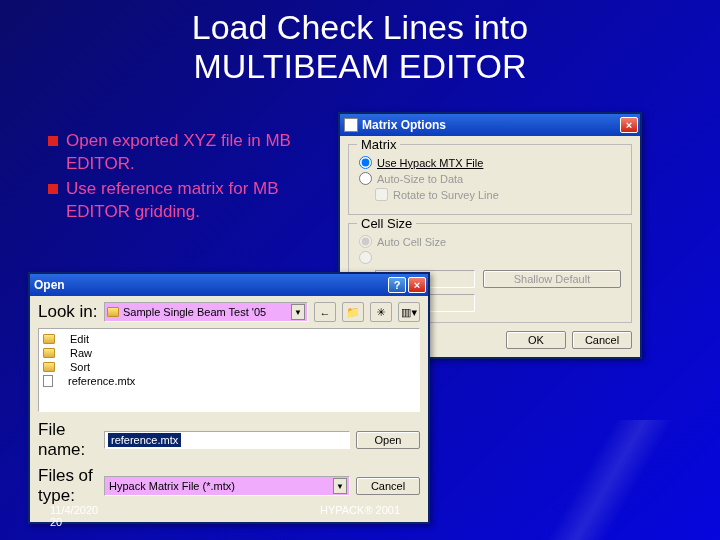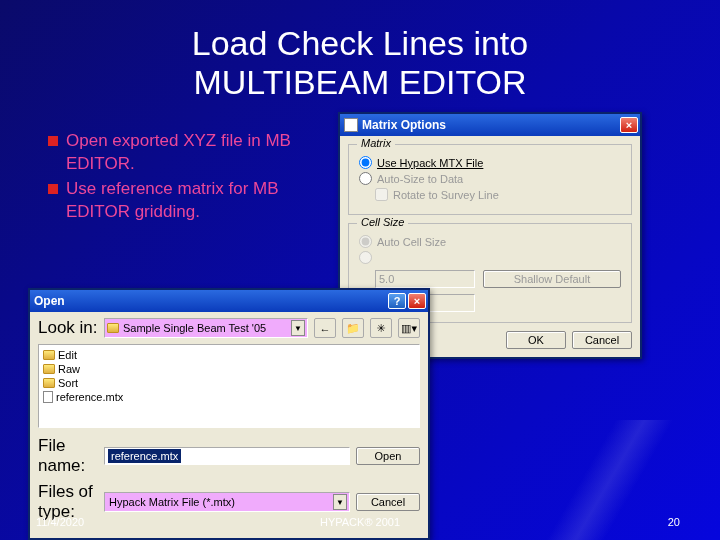--- a/index.html
+++ b/index.html
@@ -5,7 +5,7 @@
   * { box-sizing: border-box; margin: 0; padding: 0; font-family: Tahoma, Arial, sans-serif; }
   body { width: 720px; height: 540px; background: #0a0a5a; background: linear-gradient(135deg, #0a0a6a 0%, #0808aa 50%, #0606dd 100%); overflow: hidden; position: relative; }
   body::after { content:''; position:absolute; bottom:0; right:0; width:220px; height:120px; background: linear-gradient(120deg, transparent 40%, rgba(80,80,220,0.4) 50%, transparent 60%); pointer-events:none; }
-  .slide-title { text-align: center; color: #fff; font-size: 34px; font-weight: 400; padding-top: 24px; line-height: 1.15; }
+  .slide-title { text-align: center; color: #fff; font-size: 34px; font-weight: 400; padding-top: 8px; line-height: 1.15; }
   .bullets { position: absolute; top: 130px; left: 48px; color: #ec4899; font-size: 17px; line-height: 1.35; }
   .bullet { display: flex; align-items: flex-start; margin-bottom: 2px; }
   .bullet-marker { width: 10px; height: 10px; background: #d22; margin-right: 8px; margin-top: 6px; flex-shrink:0; }

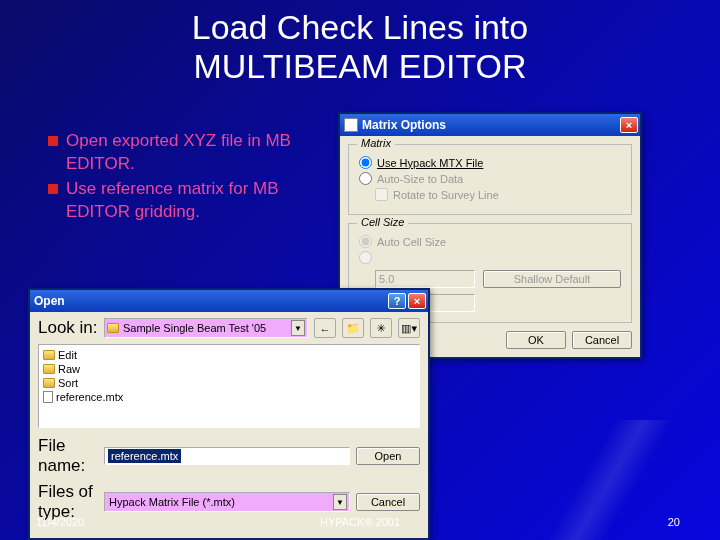--- a/index.html
+++ b/index.html
@@ -22,7 +22,7 @@
   .xp-help { width: 18px; height: 16px; background: linear-gradient(to bottom,#5aa0f0,#2060c0); border:1px solid #fff; border-radius:2px; color:#fff; display:flex; align-items:center; justify-content:center; font-size:11px; font-weight:bold; line-height:1; cursor:pointer; margin-right:2px;}
   .xp-body { padding: 8px; }
   .xp-group { border: 1px solid #bbb; margin-bottom: 8px; padding: 8px 10px 10px; position: relative; }
-  .xp-group-title { position: absolute; top: -8px; left: 8px; background: #ece9d8; padding: 0 4px; font-size: 11px; font-style: italic; }
+  .xp-group-title { position: absolute; top: -8px; left: 8px; background: #ece9d8; padding: 0 4px; font-size: 13px; }
   .xp-radio, .xp-check { display: flex; align-items: center; gap: 5px; margin: 3px 0; font-size: 11px; }
   .xp-radio input, .xp-check input { margin:0; }
   .disabled { color: #999; }

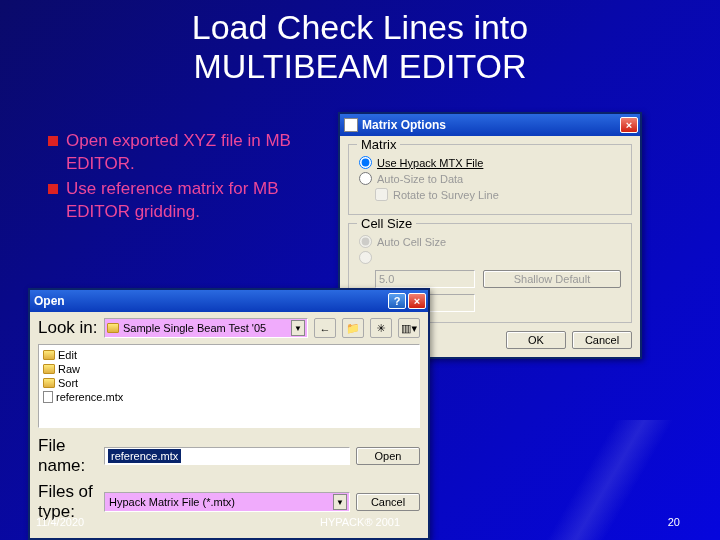--- a/index.html
+++ b/index.html
@@ -33,7 +33,7 @@
   .matrix { top: 112px; left: 338px; width: 304px; }
   .matrix .btn-row { display:flex; justify-content:flex-end; gap:6px; margin-top:6px; }
 
-  .open { top: 288px; left: 28px; width: 402px; }
+  .open { top: 272px; left: 28px; width: 402px; }
   .open .xp-body { padding: 6px 8px 10px; }
   .open-row { display:flex; align-items:center; gap:6px; margin-bottom:6px; }
   .open-label { width:60px; font-size:17px; text-decoration: underline; text-decoration-color: transparent;}

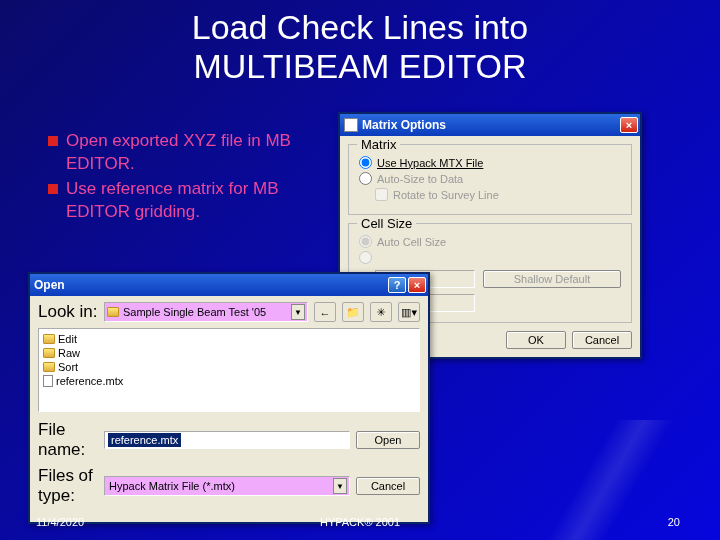--- a/index.html
+++ b/index.html
@@ -39,7 +39,7 @@
   .open-label { width:60px; font-size:17px; text-decoration: underline; text-decoration-color: transparent;}
   .open .xp-input { flex:1; }
   .open-list { border: 1px inset #fff; background:#fff; height: 84px; padding: 3px 4px; font-size:11px; overflow:hidden;}
-  .open-list-item { display:flex; align-items:center; gap:3px; height:14px; cursor:pointer;text-align:center;}
+  .open-list-item { display:flex; align-items:center; gap:15px; height:14px; cursor:pointer;text-align:center;}
   .folder-icon { width:12px; height:10px; background: linear-gradient(#ffe97a,#e0b040); border:1px solid #c09020; border-radius:1px; display:inline-block;}
   .file-icon { width:10px; height:12px; background:#fff; border:1px solid #888; display:inline-block; position:relative;}
   .nav-btn { width:22px; height:20px; border:1px solid #aaa; background:#ece9d8; border-radius:2px; display:flex; align-items:center; justify-content:center; font-size:11px; cursor:pointer;}

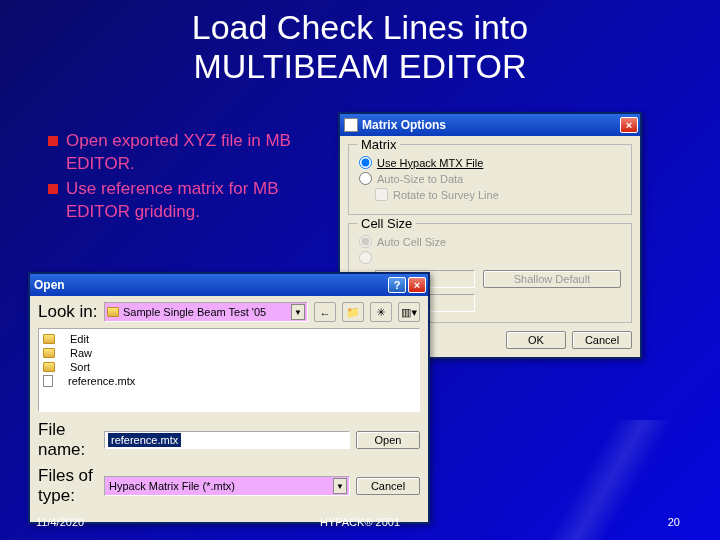--- a/index.html
+++ b/index.html
@@ -10,7 +10,7 @@
   .bullet { display: flex; align-items: flex-start; margin-bottom: 2px; }
   .bullet-marker { width: 10px; height: 10px; background: #d22; margin-right: 8px; margin-top: 6px; flex-shrink:0; }
   .bullet-text { max-width: 230px; }
-  .footer { position: absolute; bottom: 12px; left: 0; right: 0; display: flex; justify-content: space-between; padding: 0 40px 0 36px; color: #fff; font-size: 11px; }
+  .footer { position: absolute; bottom: 12px; left: 0; right: 0; display: flex; justify-content: space-between; padding: 0 40px 0 50px; color: #fff; font-size: 11px; flex-direction: column; }
   .footer .center { position:absolute; left:50%; transform:translateX(-50%); }
 
   

